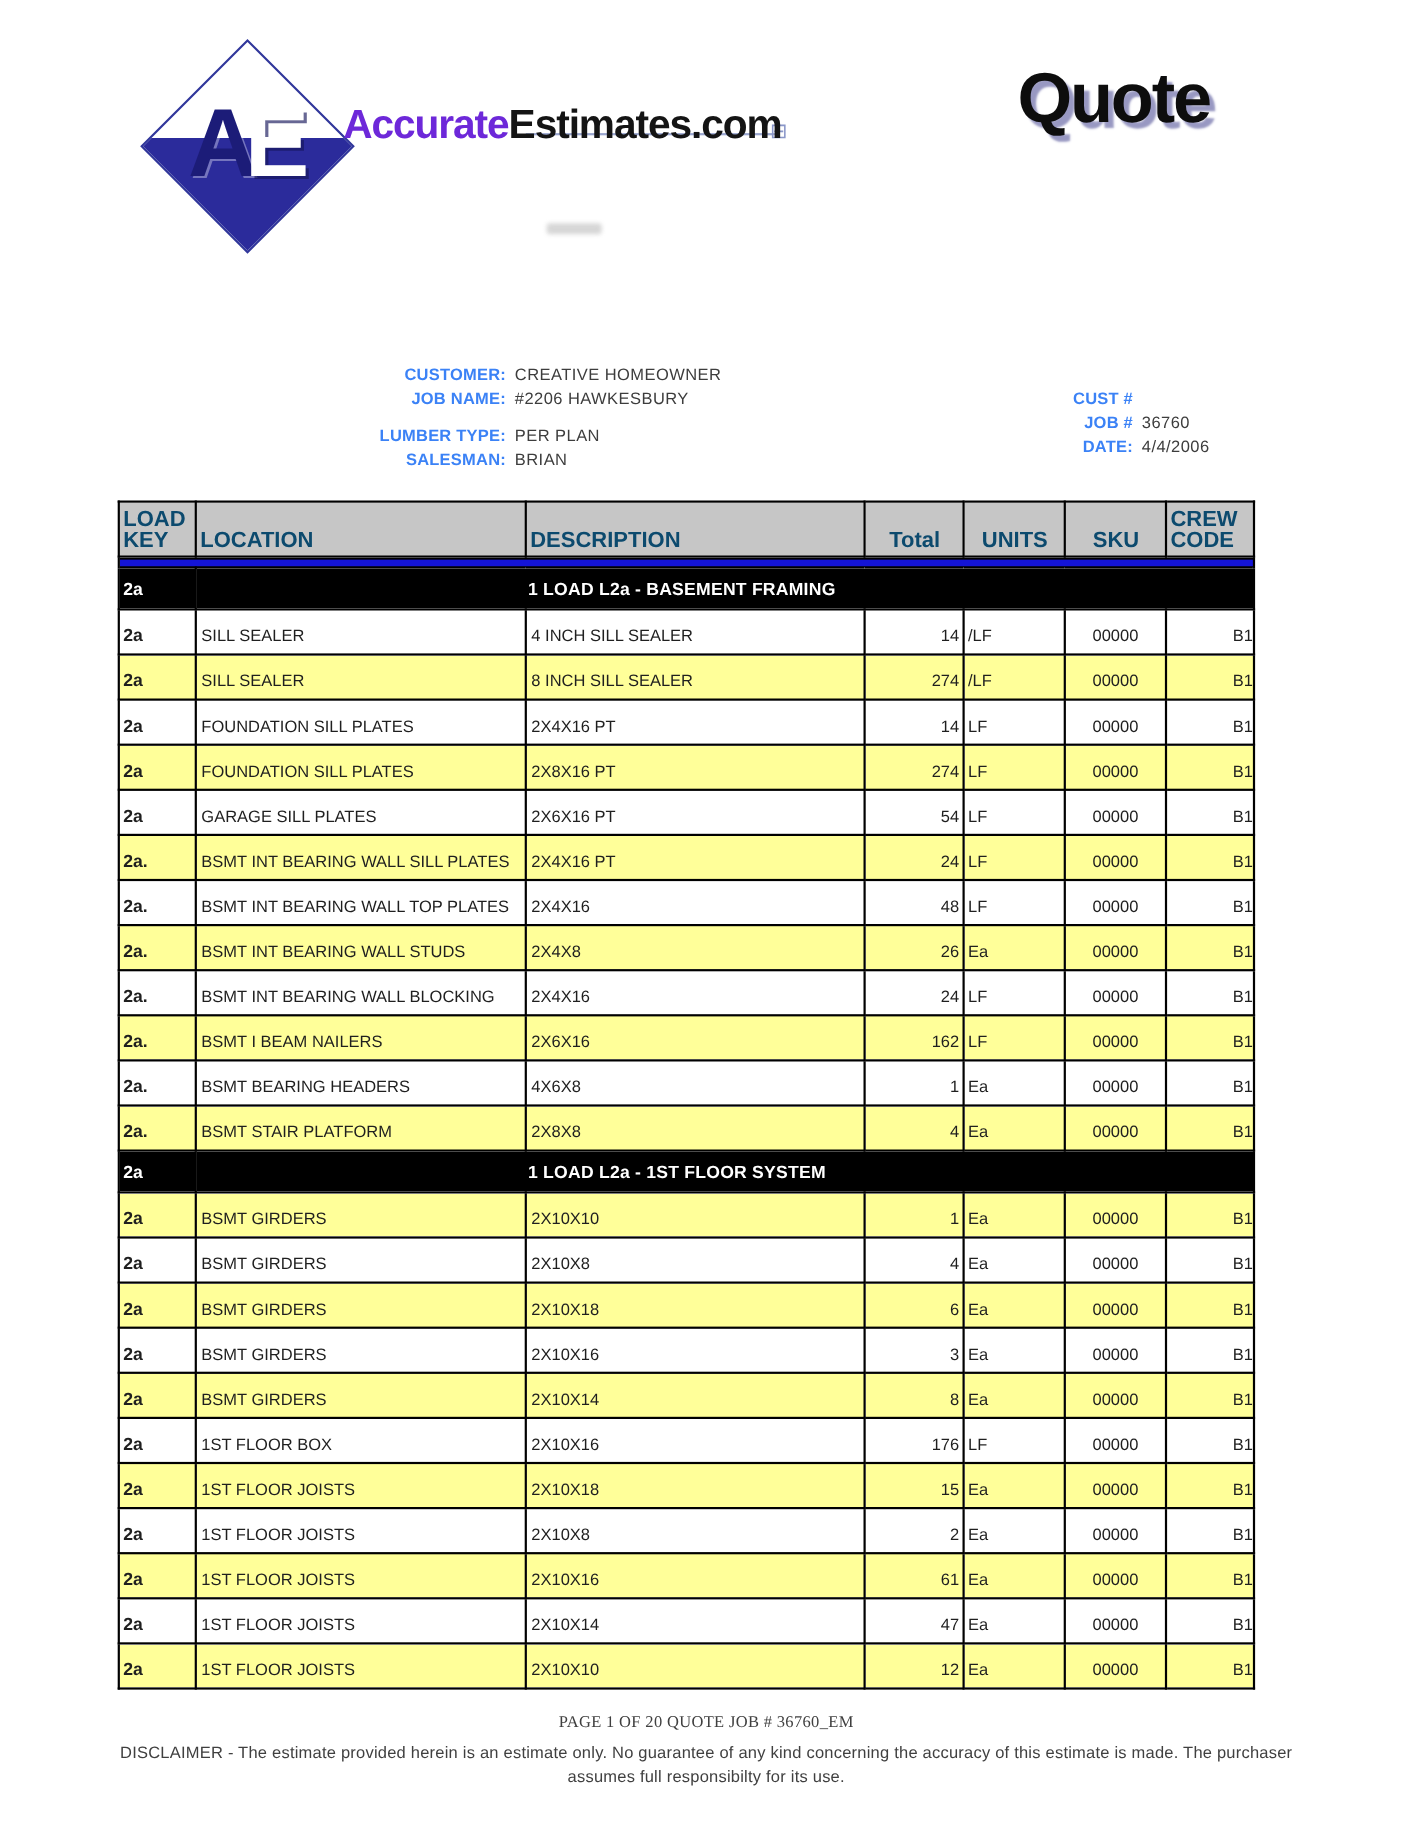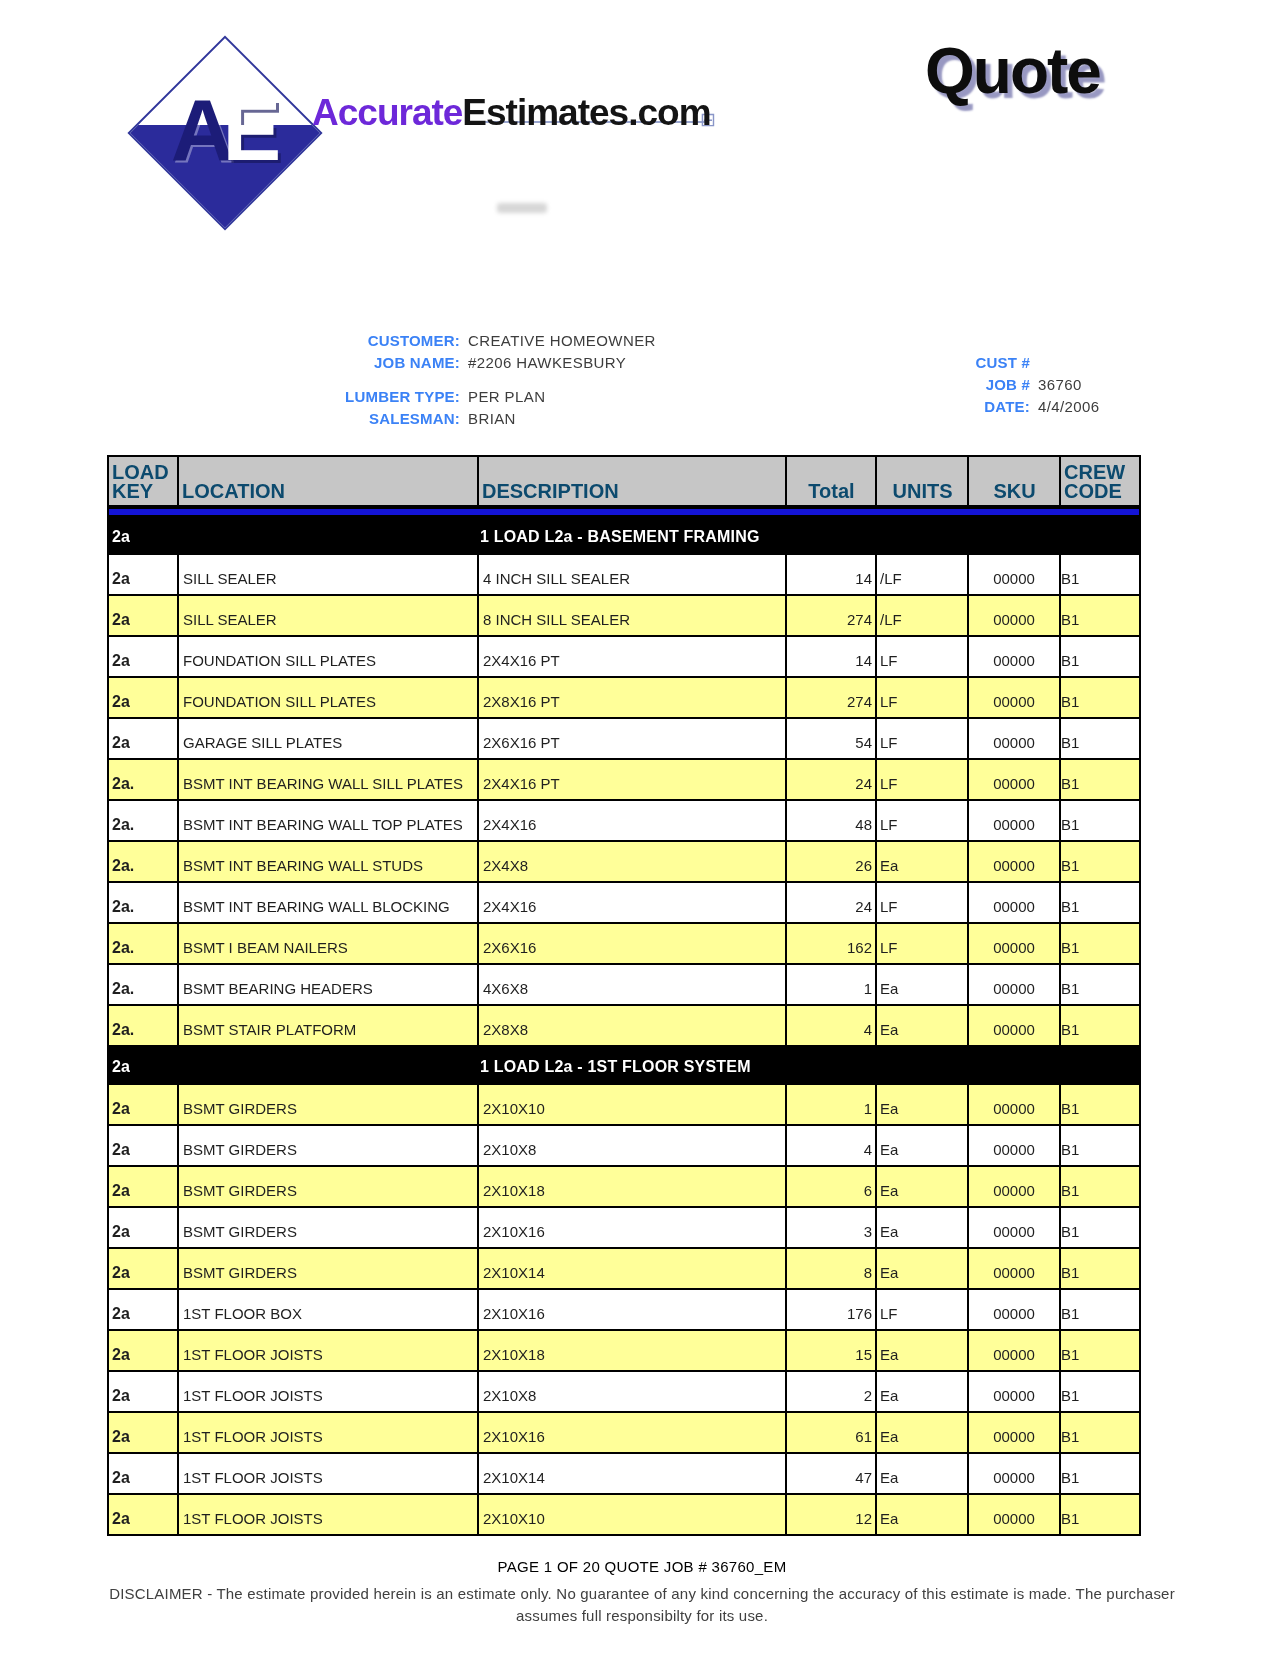--- a/index.html
+++ b/index.html
@@ -58,7 +58,7 @@
   }
   .quote-title {
     position: absolute;
-    left: 925px; top: 34px;
+    left: 925px; top: 52px;
     font-size: 64px; font-weight: bold; letter-spacing: -2px;
     color: #0d0d0d;
     text-shadow: 5px 5px 2px #9898c2;

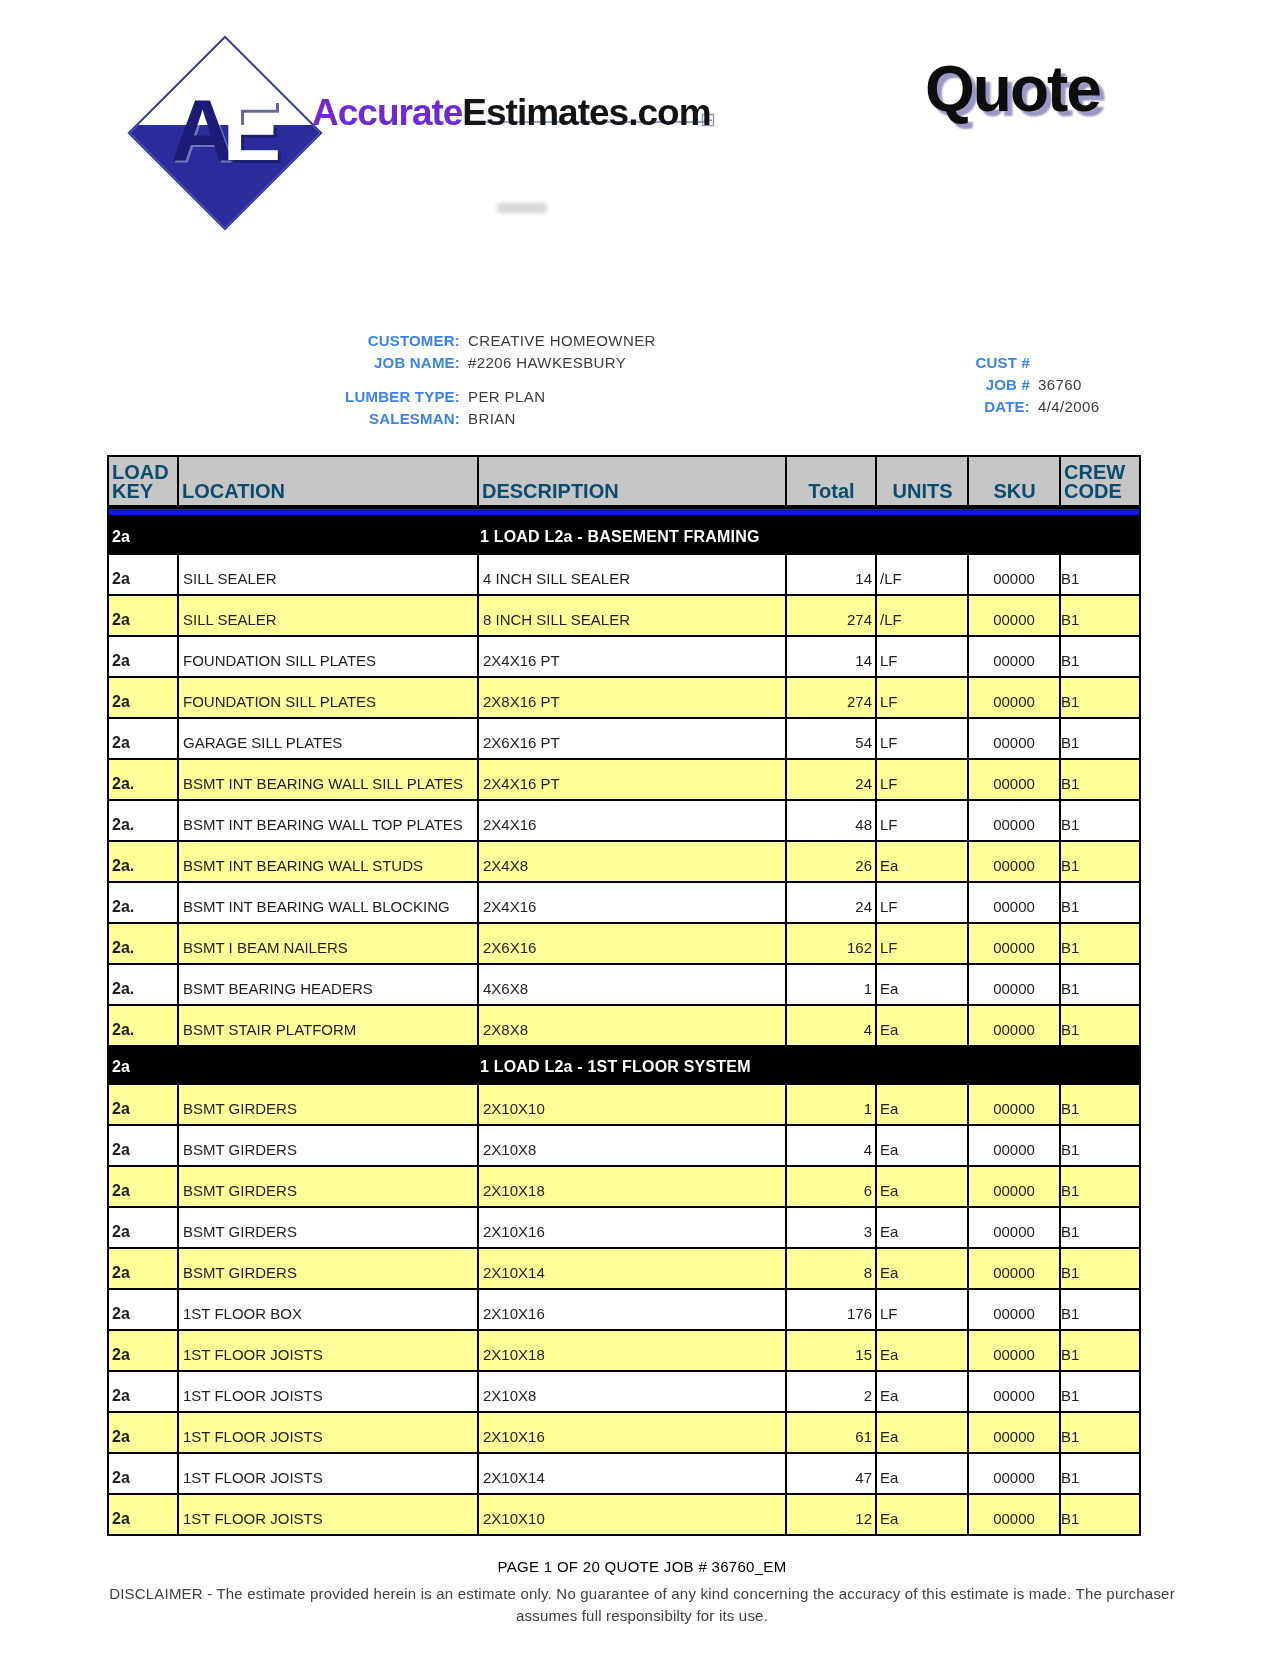--- a/index.html
+++ b/index.html
@@ -123,7 +123,7 @@
   td.tot { text-align: right; padding-right: 3px; }
   td.unit { text-align: left; padding-left: 3px; }
   td.sku { text-align: center; }
-  td.crew { text-align: left; }
+  td.crew { text-align: right; }
 
   
   .page-line {

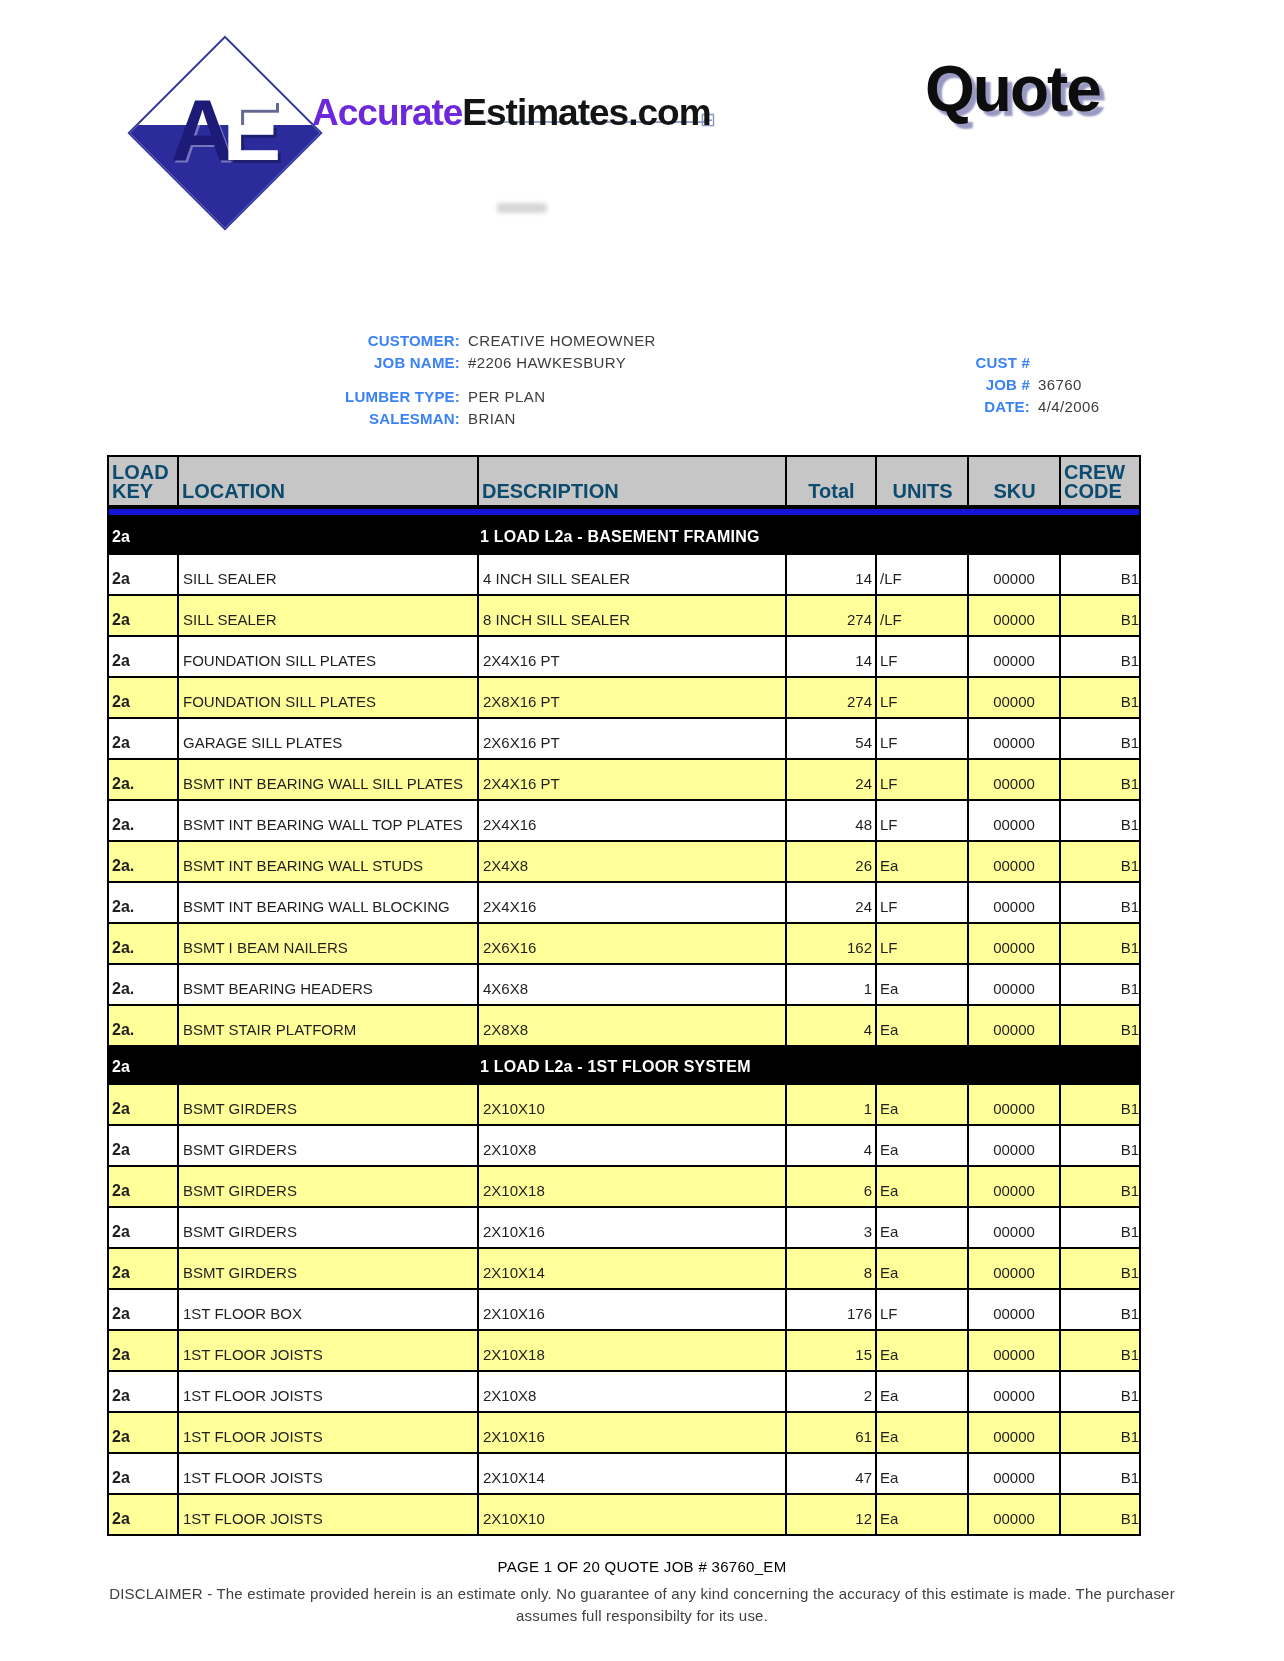--- a/index.html
+++ b/index.html
@@ -128,7 +128,7 @@
   
   .page-line {
     position: absolute; left: 0; top: 1558px; width: 100%;
-    text-align: center; font-size: 15px; color: #000000; letter-spacing: 0.3px;
+    text-align: center; font-size: 15px; color: #404040; letter-spacing: 0.3px; font-family: Liberation Serif, serif;
   }
   .disclaimer {
     position: absolute; left: 92px; top: 1583px; width: 1100px;

